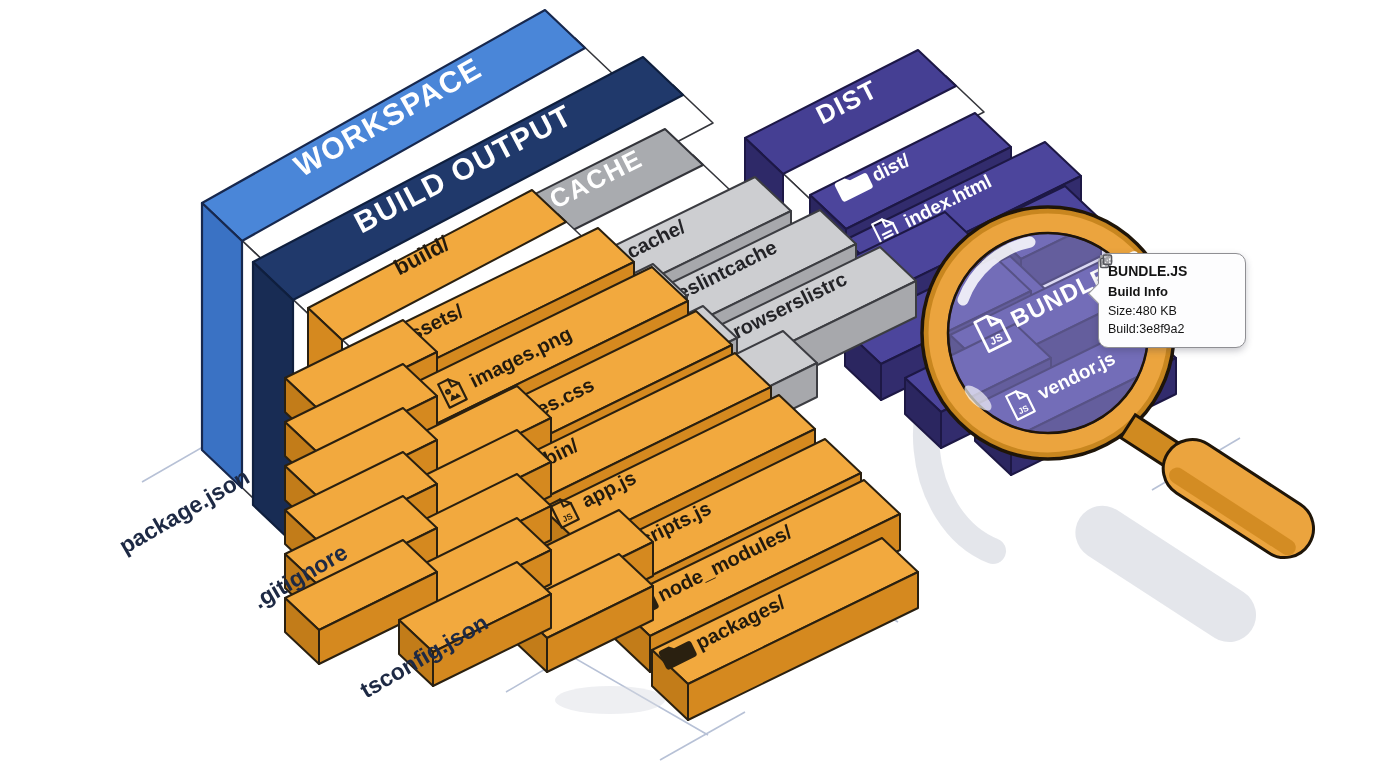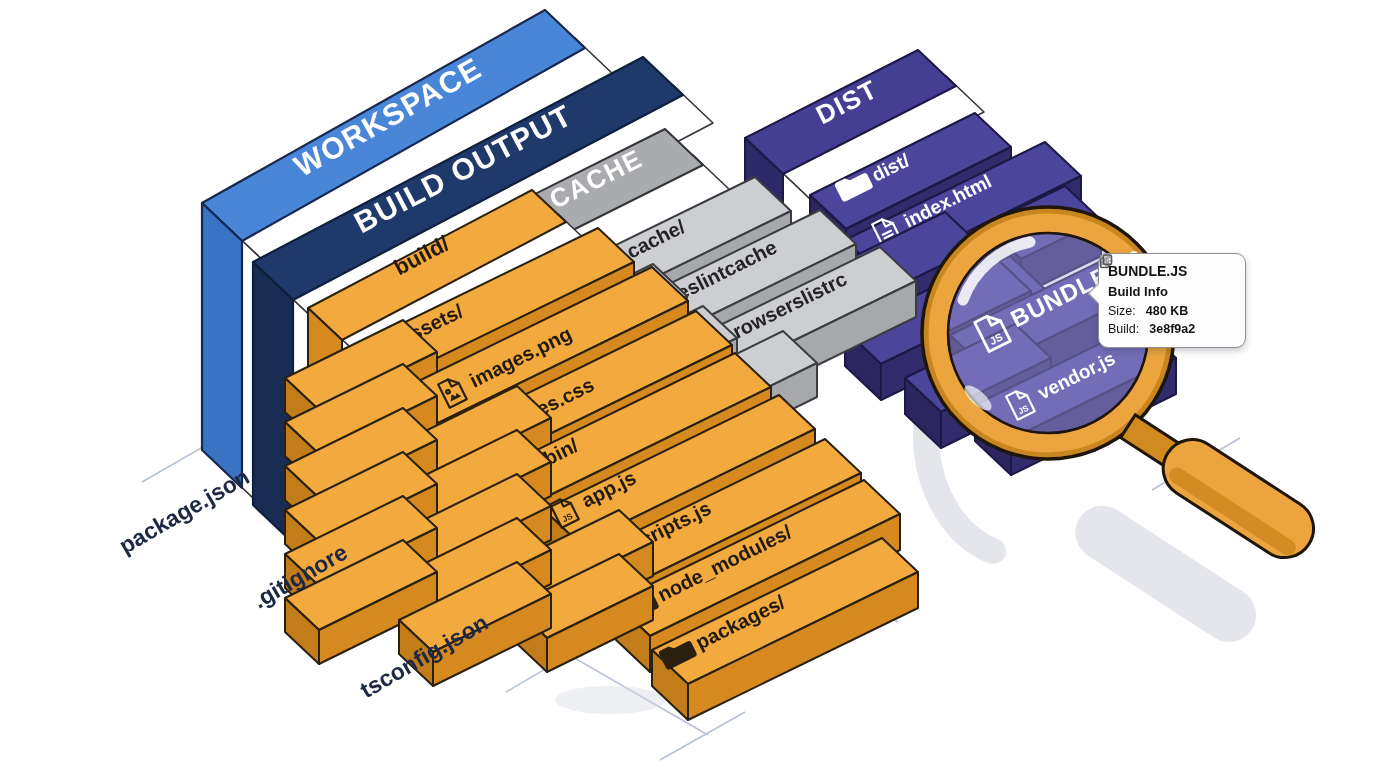--- a/index.html
+++ b/index.html
@@ -50,7 +50,7 @@
   .tt-title{font-weight:700;font-size:14px;flex:1;}
   .tt-ico{display:inline-flex;color:#a3a3a7;}
   .tt-sub{font-weight:700;font-size:13px;}
-  .tt-row{display:flex;align-items:center;gap:10px;}
+  .tt-row{display:flex;align-items:center;gap:0;}
   .tt-row b{font-weight:700;}
   .tt-copy{display:inline-flex;color:#55565c;margin-left:auto;}
 </style>

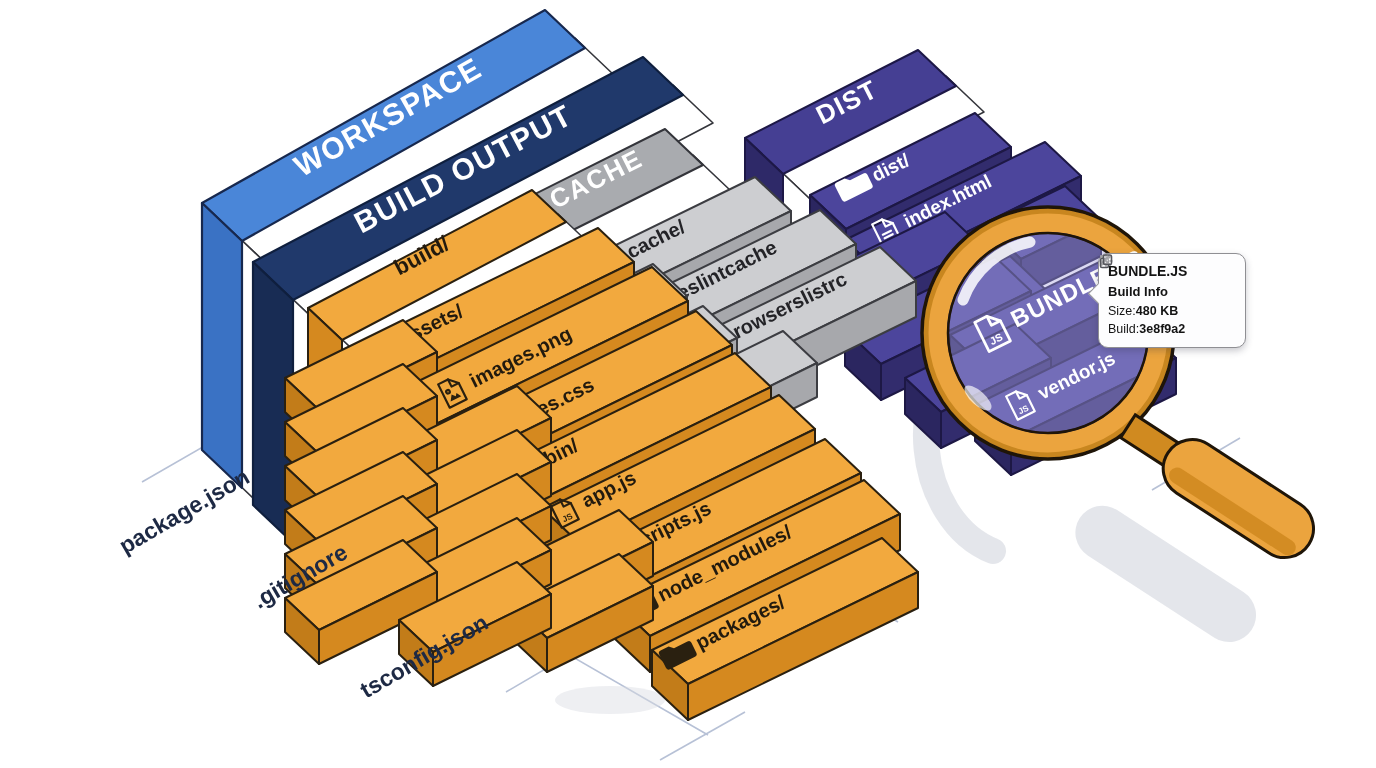--- a/index.html
+++ b/index.html
@@ -51,7 +51,7 @@
   .tt-ico{display:inline-flex;color:#a3a3a7;}
   .tt-sub{font-weight:700;font-size:13px;}
   .tt-row{display:flex;align-items:center;gap:0;}
-  .tt-row b{font-weight:700;}
+  .tt-row b{font-weight:400;}
   .tt-copy{display:inline-flex;color:#55565c;margin-left:auto;}
 </style>
 </head>

